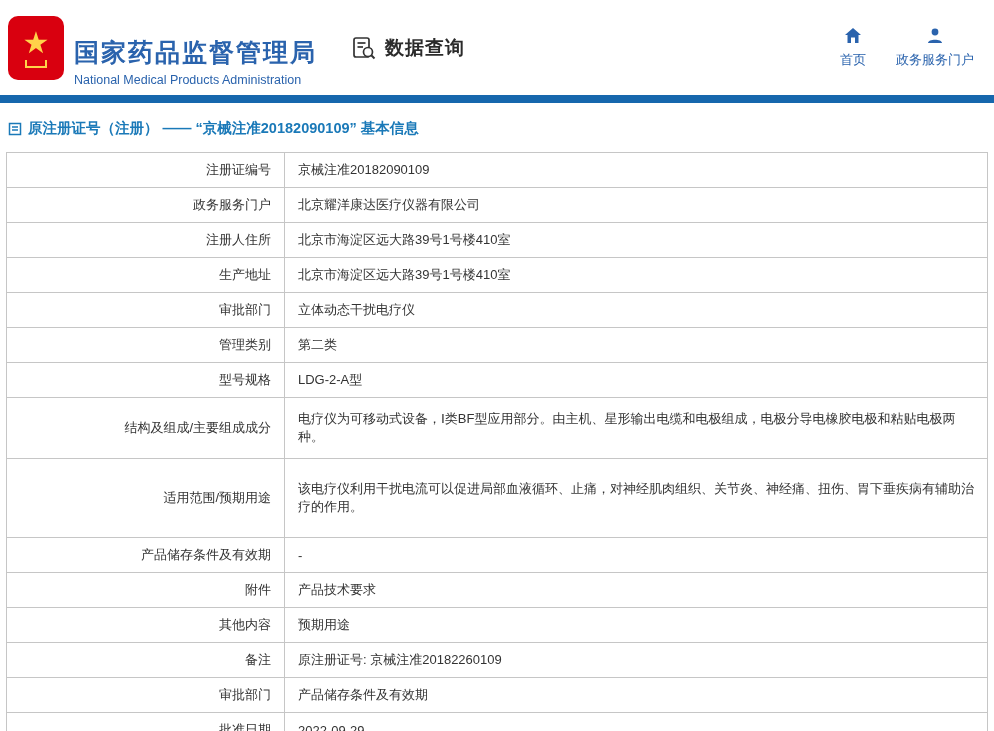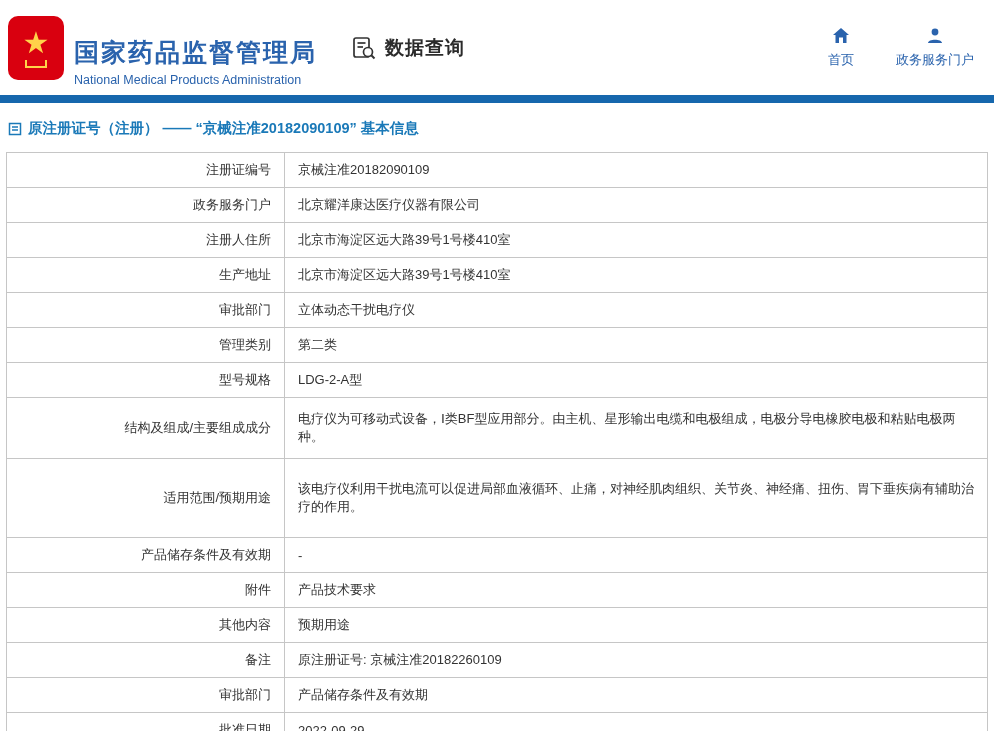--- a/index.html
+++ b/index.html
@@ -43,7 +43,7 @@
 
   .header-nav {
     margin-left: auto;
-    display: flex; gap: 42px;
+    display: flex; gap: 30px;
     padding-right: 6px;
     align-items: center;
   }

